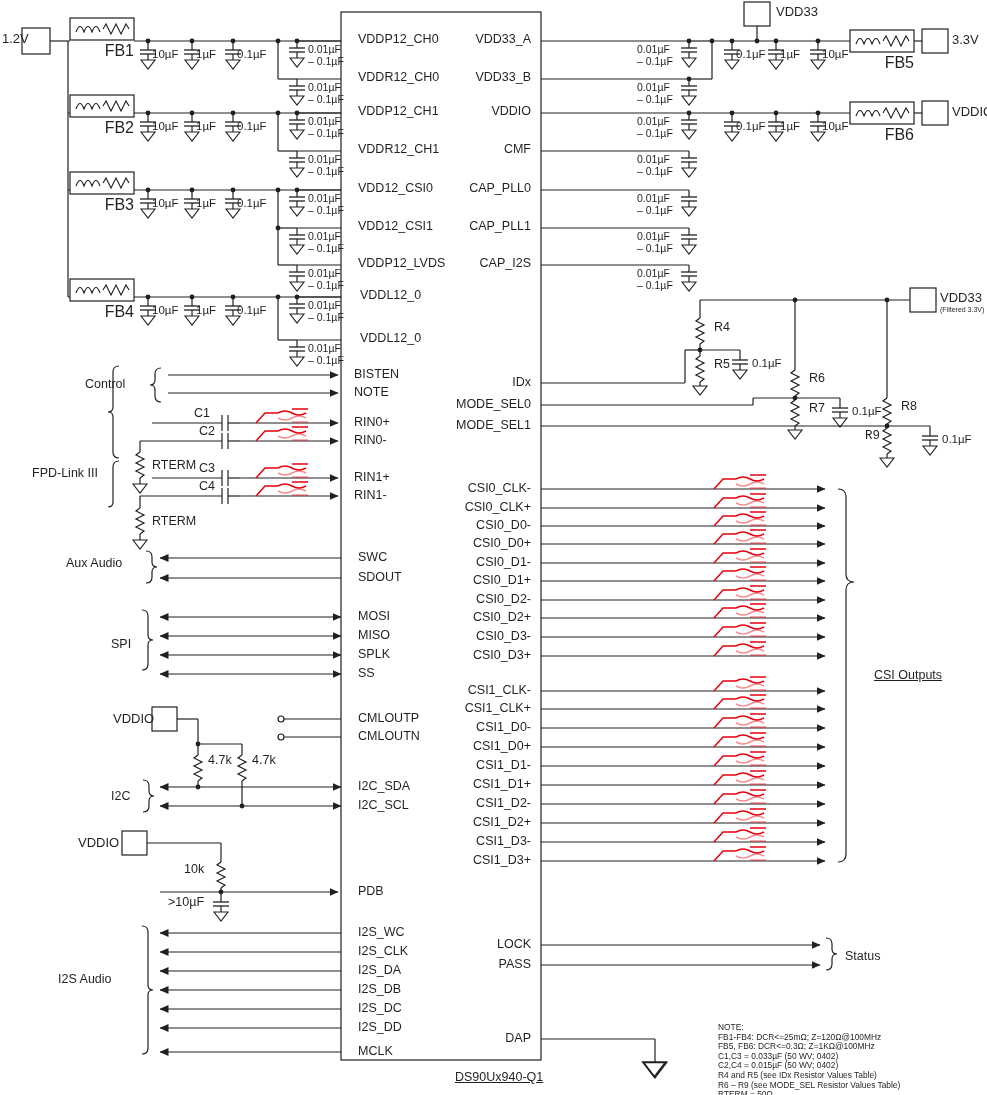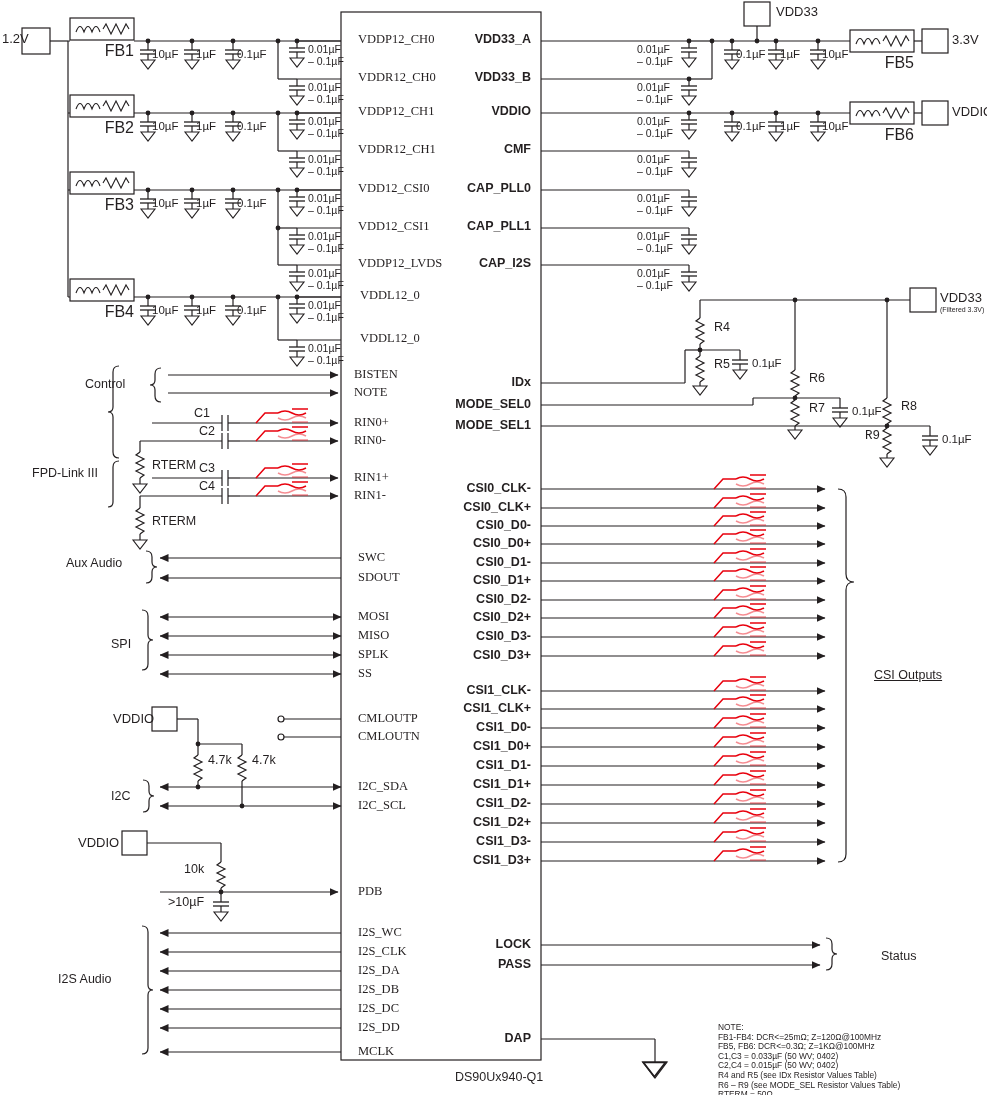--- a/index.html
+++ b/index.html
@@ -8,7 +8,7 @@
   svg.layer{position:absolute;left:0;top:0;width:987px;height:1095px;}
   .lbl{position:absolute;font-family:"Liberation Sans",sans-serif;color:#231f20;white-space:nowrap;}
   .pin{font-size:12.5px;}
-  .pinL{text-align:left;font-family:Liberation Serif, serif;}
+  .pinL{text-align:left;}
   .pinR{text-align:right;font-weight:bold;}
   .cap{font-size:11.5px;}
   .capsm{font-size:10.5px;}

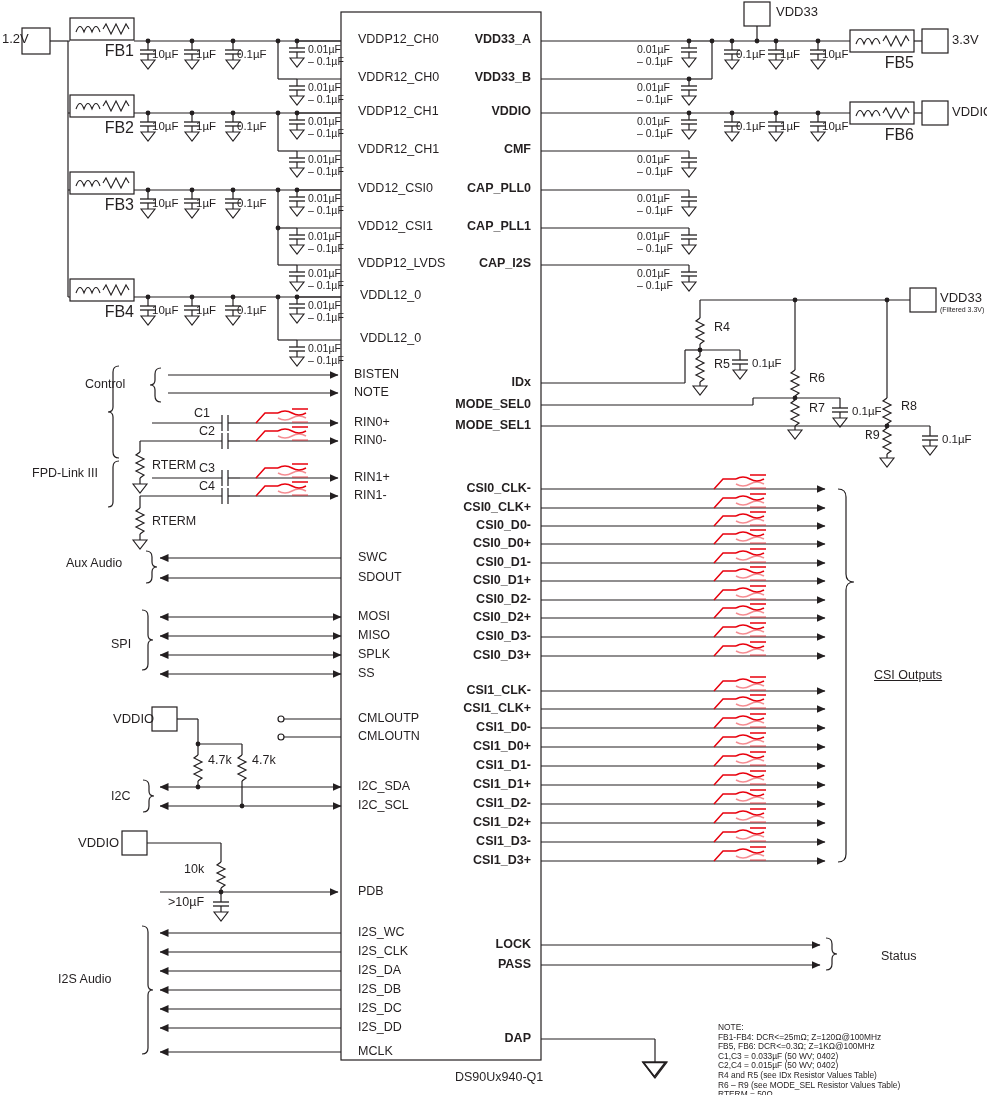--- a/index.html
+++ b/index.html
@@ -9,7 +9,7 @@
   .lbl{position:absolute;font-family:"Liberation Sans",sans-serif;color:#231f20;white-space:nowrap;}
   .pin{font-size:12.5px;}
   .pinL{text-align:left;}
-  .pinR{text-align:right;font-weight:bold;}
+  .pinR{text-align:right;}
   .cap{font-size:11.5px;}
   .capsm{font-size:10.5px;}
   .grp{font-size:12.5px;}

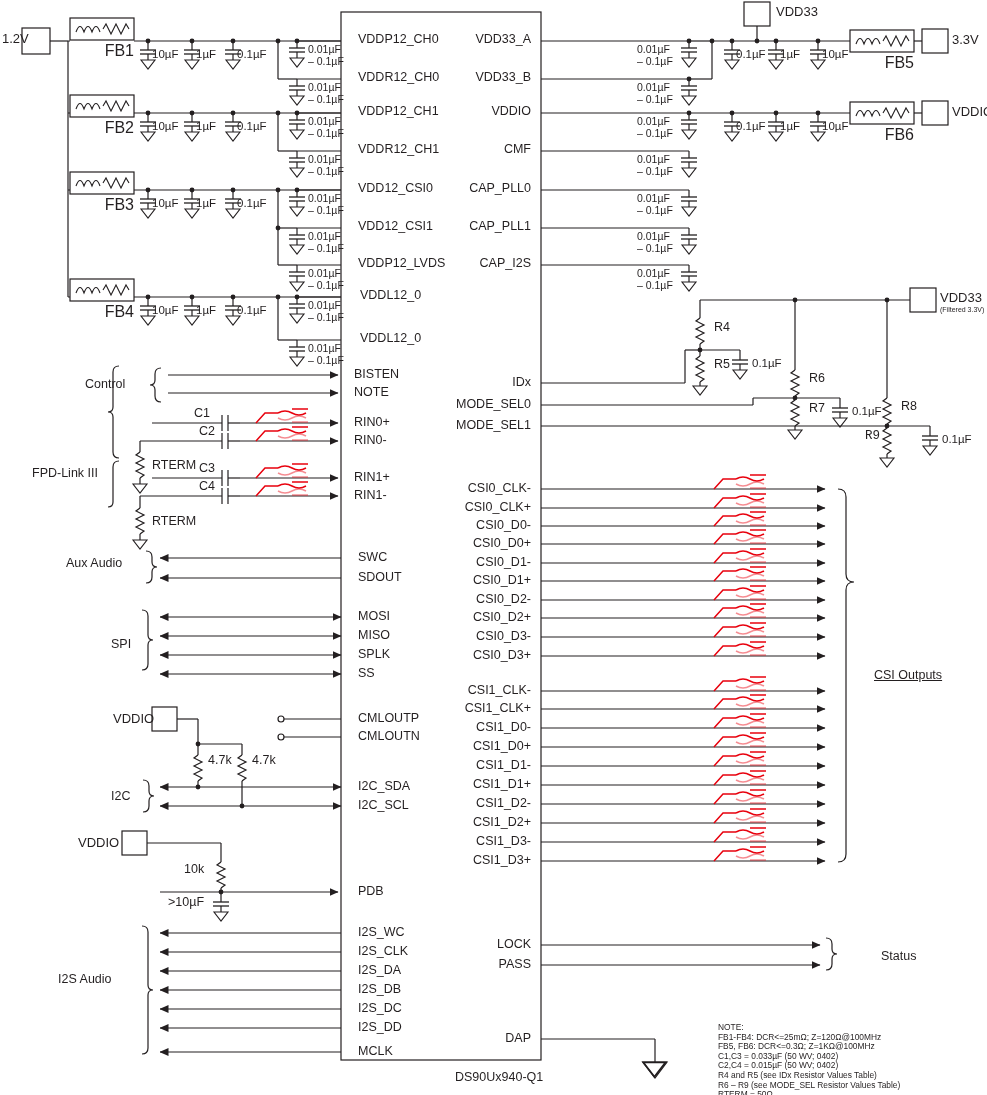--- a/index.html
+++ b/index.html
@@ -796,7 +796,7 @@
 <div class="lbl grp" style="left:111px;top:789px;">I2C</div>
 <div class="lbl grp" style="left:58px;top:972px;">I2S Audio</div>
 <div class="lbl grp" style="left:874px;top:668px;text-decoration:underline;">CSI Outputs</div>
-<div class="lbl grp" style="left:845px;top:949px;margin-left:36px;">Status</div>
+<div class="lbl grp" style="left:845px;top:949px;">Status</div>
 
 <div class="lbl res" style="left:194px;top:406px;">C1</div>
 <div class="lbl res" style="left:199px;top:424px;">C2</div>

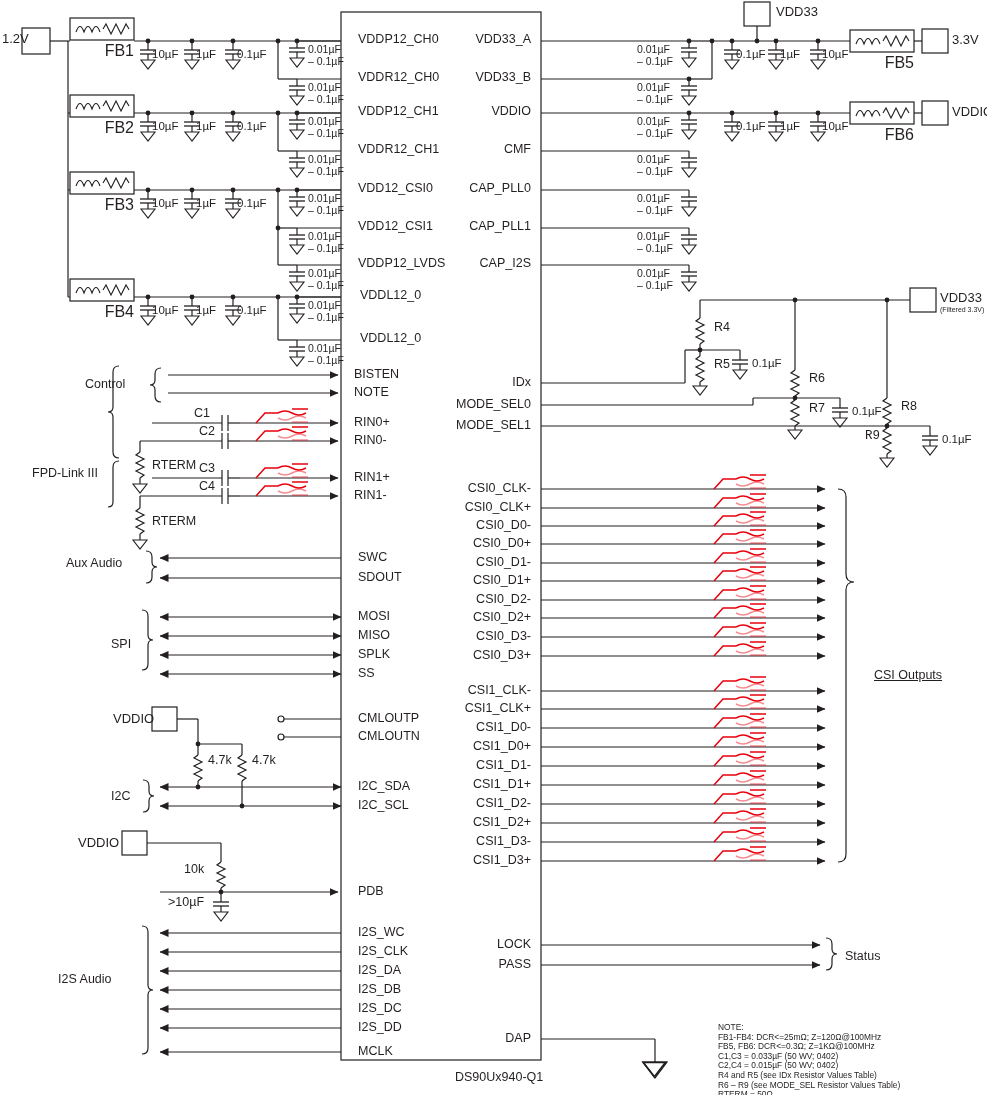--- a/index.html
+++ b/index.html
@@ -17,7 +17,7 @@
   .fb{font-size:16px;text-align:right;}
   .res{font-size:12.5px;}
   .note{font-size:8.4px;line-height:9.6px;color:#231f20;}
-  .part{font-size:12.5px;}
+  .part{font-size:12.5px;text-decoration:underline;}
   .sub{font-size:7px;display:block;line-height:8px;}
 </style>
 </head>

